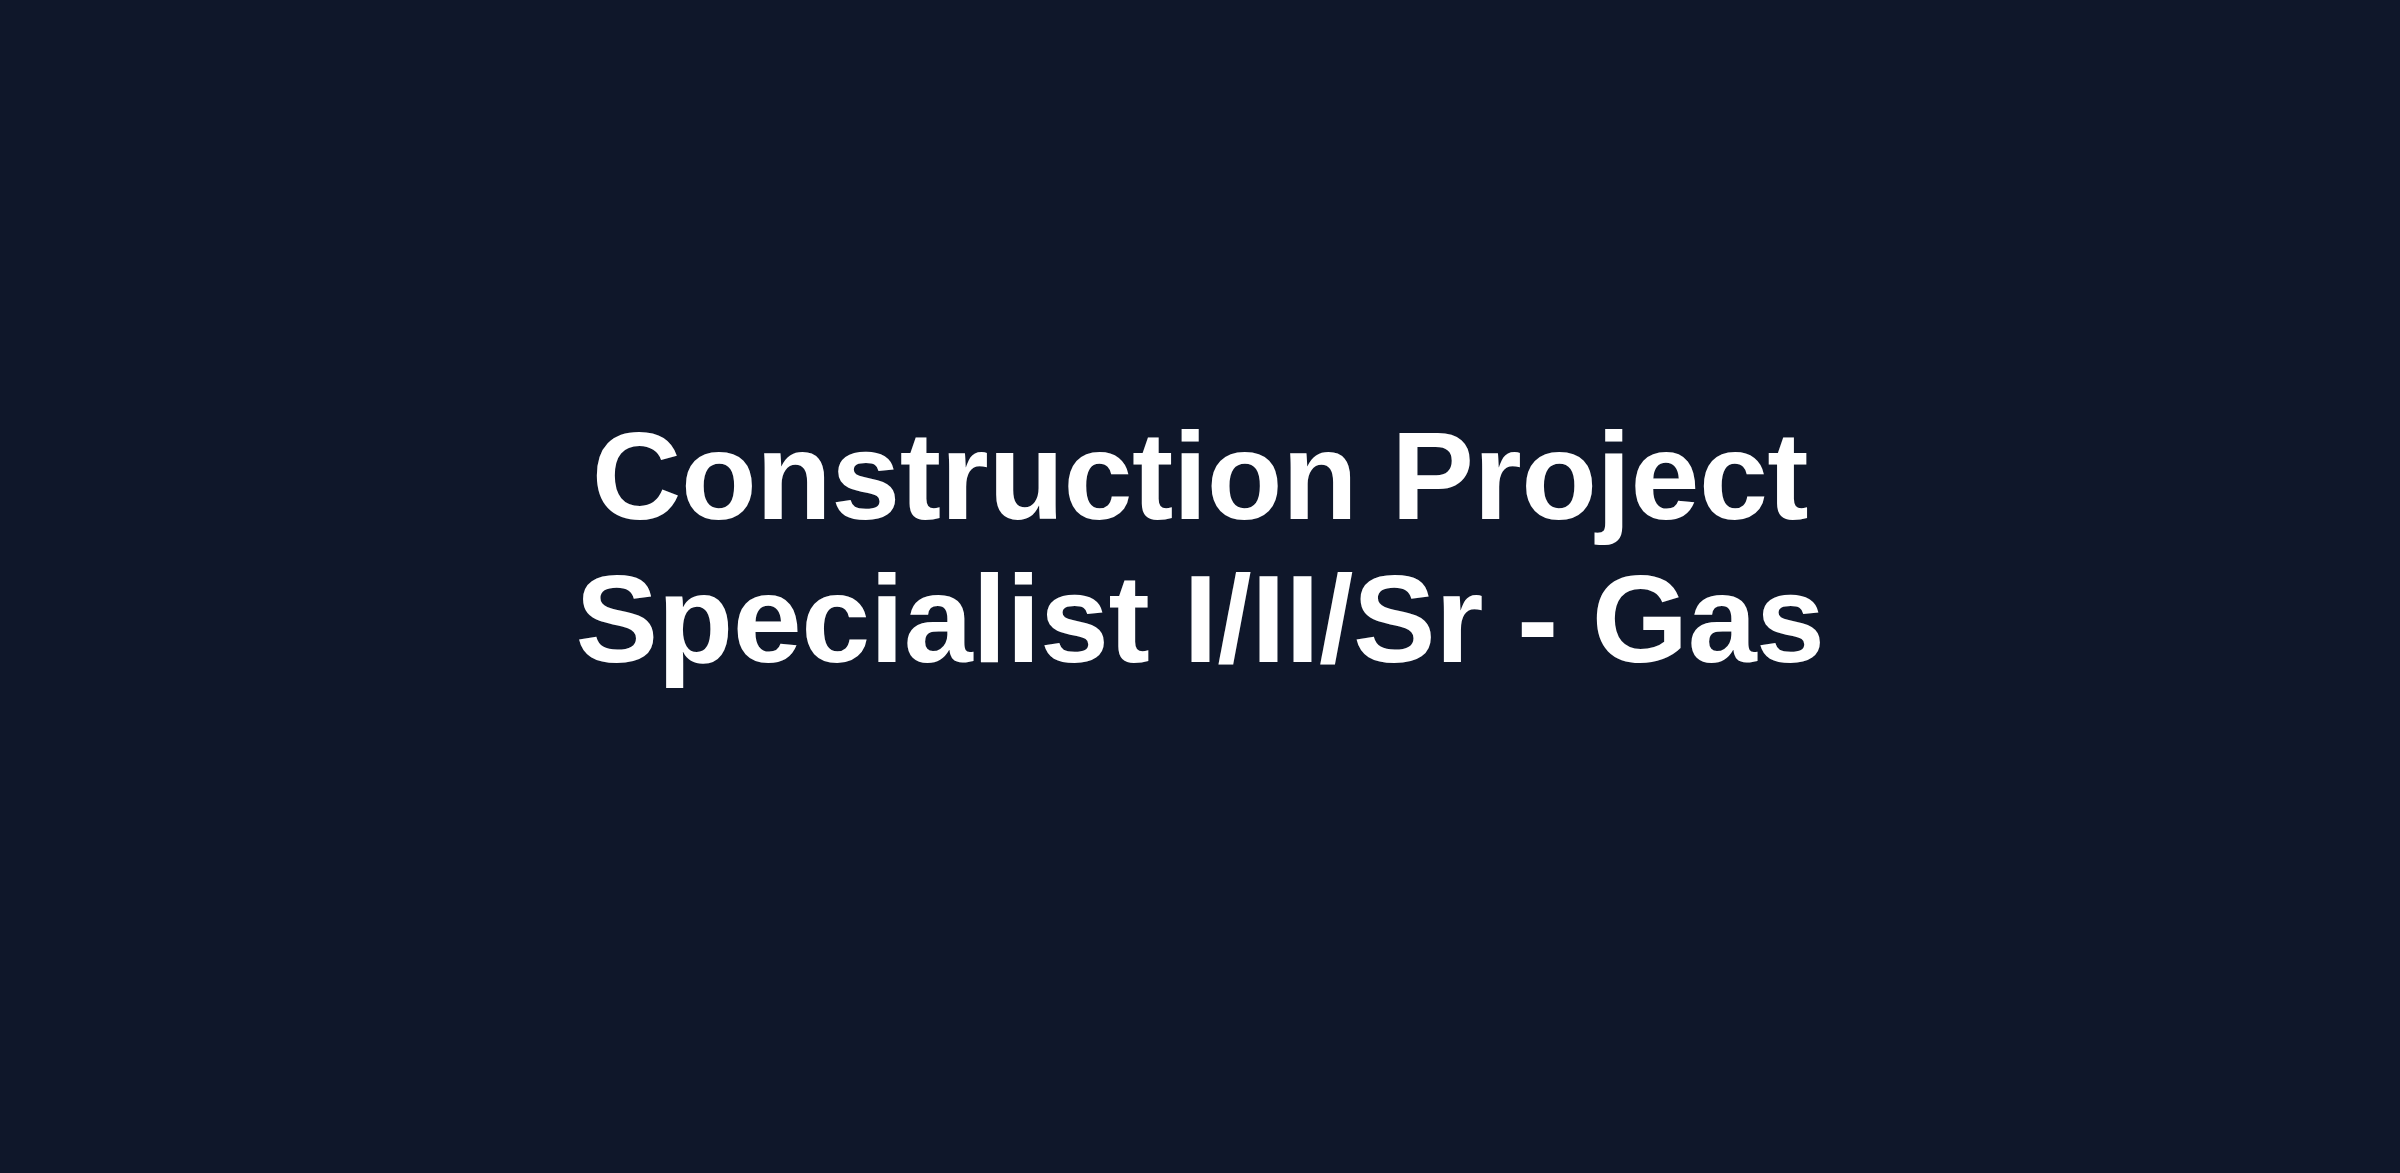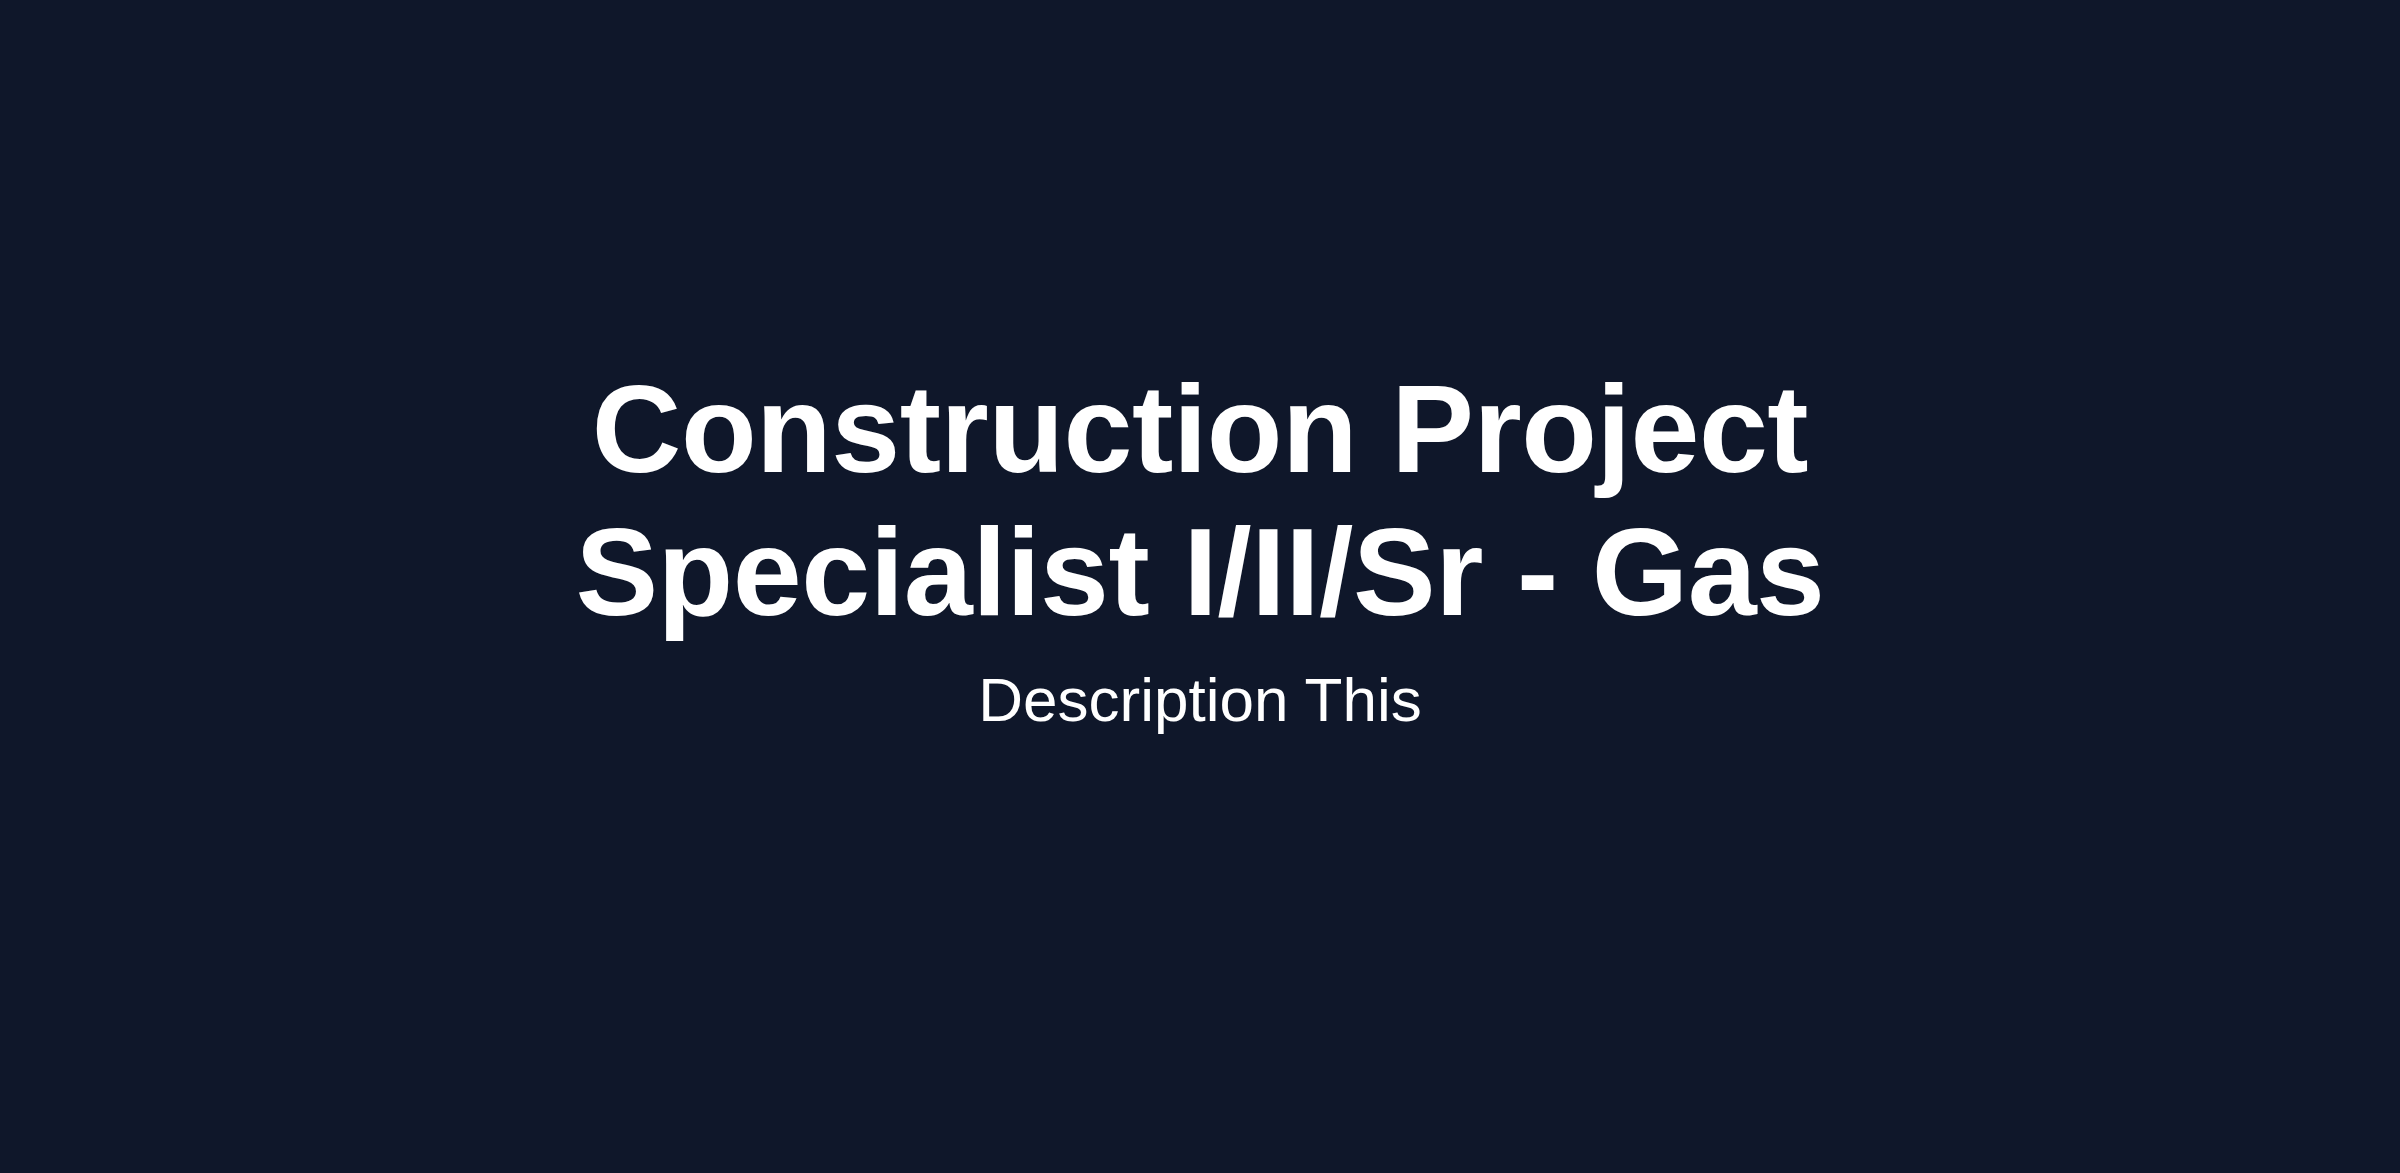--- a/index.html
+++ b/index.html
@@ -78,7 +78,6 @@
 
     <h1 class="banner-title">Construction Project Specialist I/II/Sr - Gas</h1>
 
-    <p class="banner-subtitle">Description This</p>
 
   </div>
 

